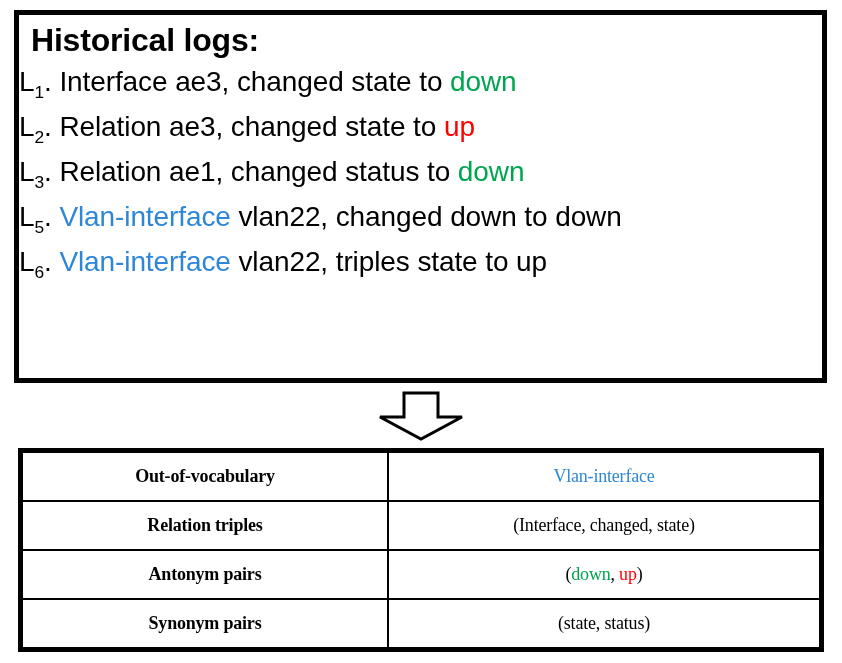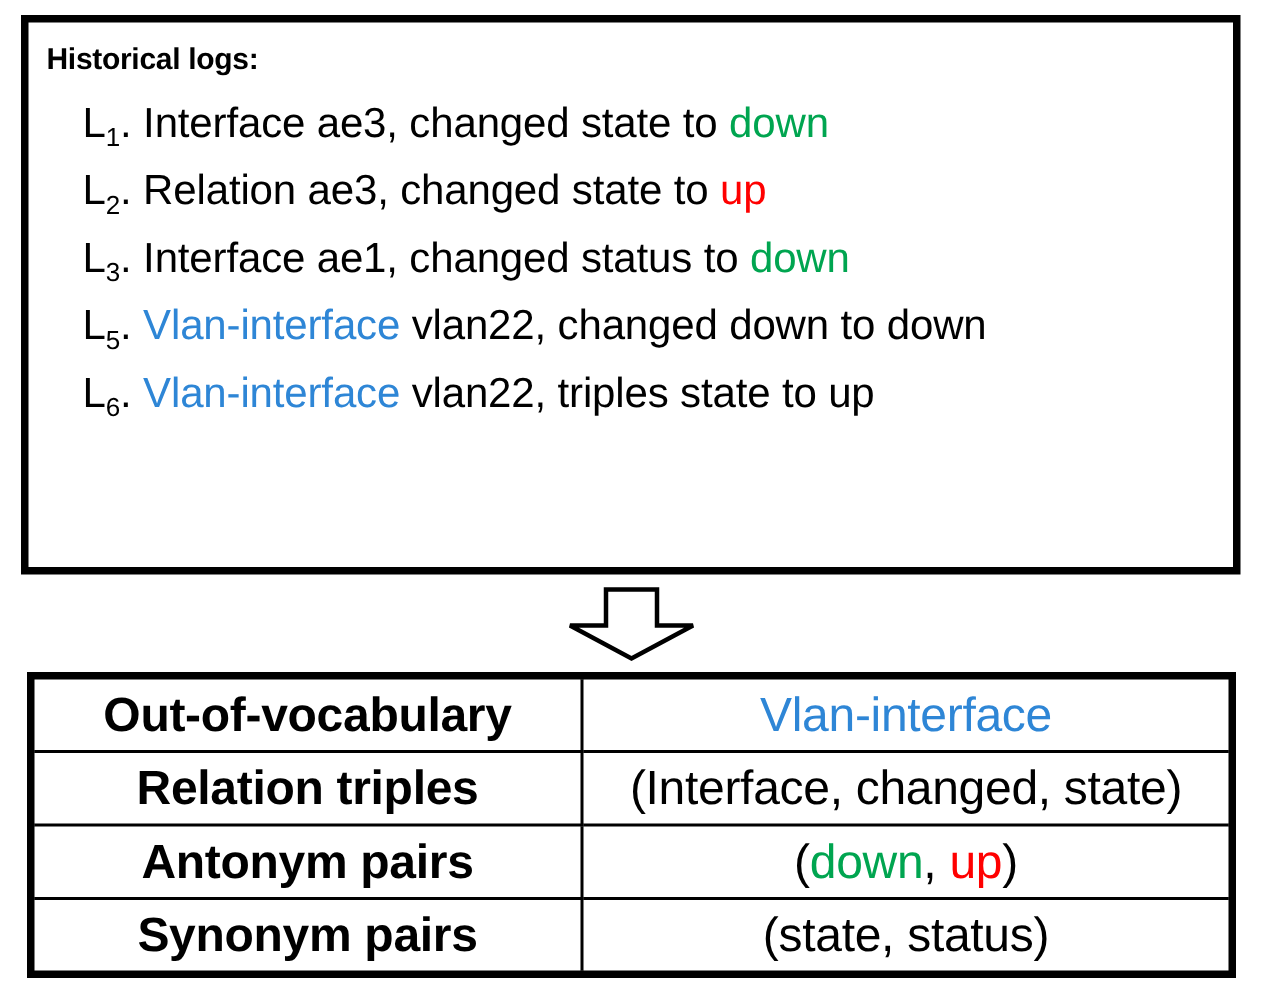--- a/index.html
+++ b/index.html
@@ -30,7 +30,7 @@
   }
 
   .section-heading {
-    font-size: 20px;
+    font-size: 32px;
     font-weight: bold;
     line-height: 38px;
     padding-left: 12px;

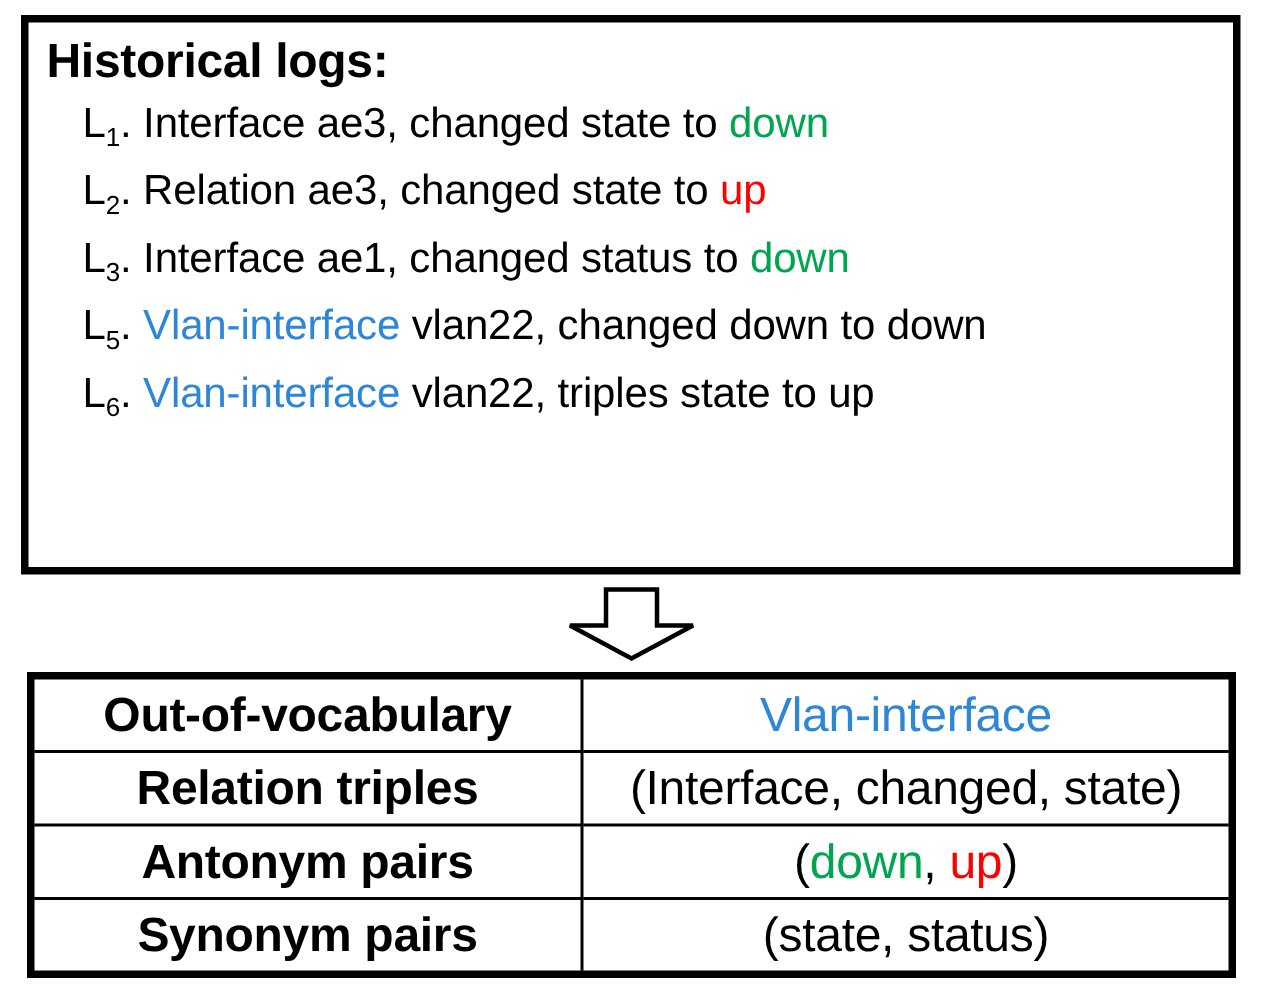--- a/index.html
+++ b/index.html
@@ -41,7 +41,6 @@
   .log-line {
     font-size: 28px;
     line-height: 45px;
-    padding-left: 36px;
     white-space: nowrap;
     letter-spacing: -0.1px;
   }

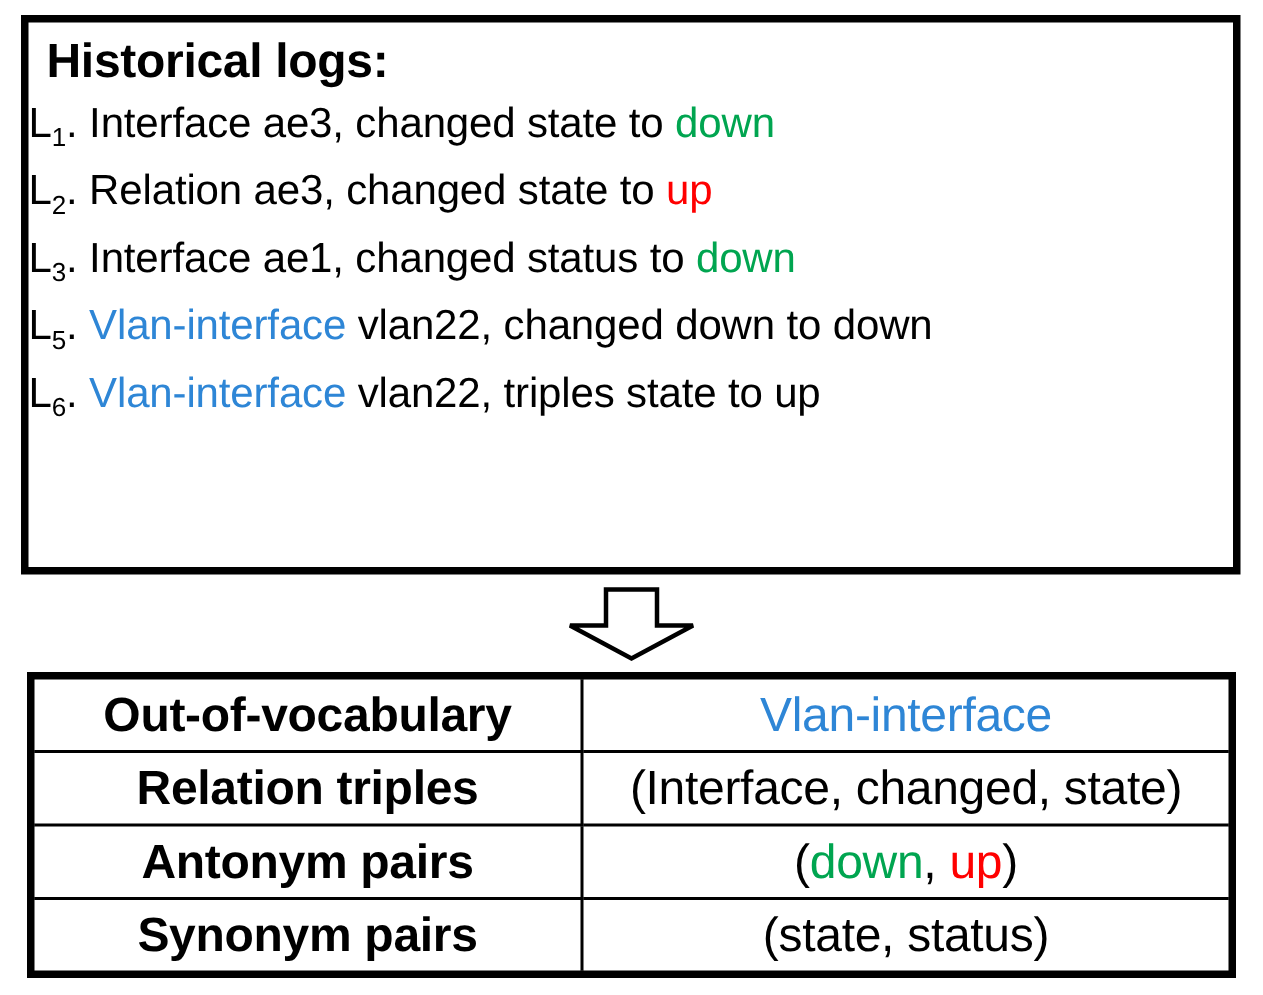--- a/index.html
+++ b/index.html
@@ -112,7 +112,7 @@
   <div>
       <div class="log-line"><span class="lid">L<sub>1</sub>. </span><span class="c-black">Interface ae3, changed state to </span><span class="c-green">down</span></div>
       <div class="log-line"><span class="lid">L<sub>2</sub>. </span><span class="c-black">Relation ae3, changed </span><span class="c-purple">state</span><span class="c-black"> to </span><span class="c-red">up</span></div>
-      <div class="log-line"><span class="lid">L<sub>3</sub>. </span><span class="c-black">Interface ae1, changed status to </span><span class="c-green">down</span></div>
+      <div class="log-line"><span class="lid">L<sub>3</sub>. </span><span class="c-black">Relation ae1, changed status to </span><span class="c-green">down</span></div>
     </div>
 
 

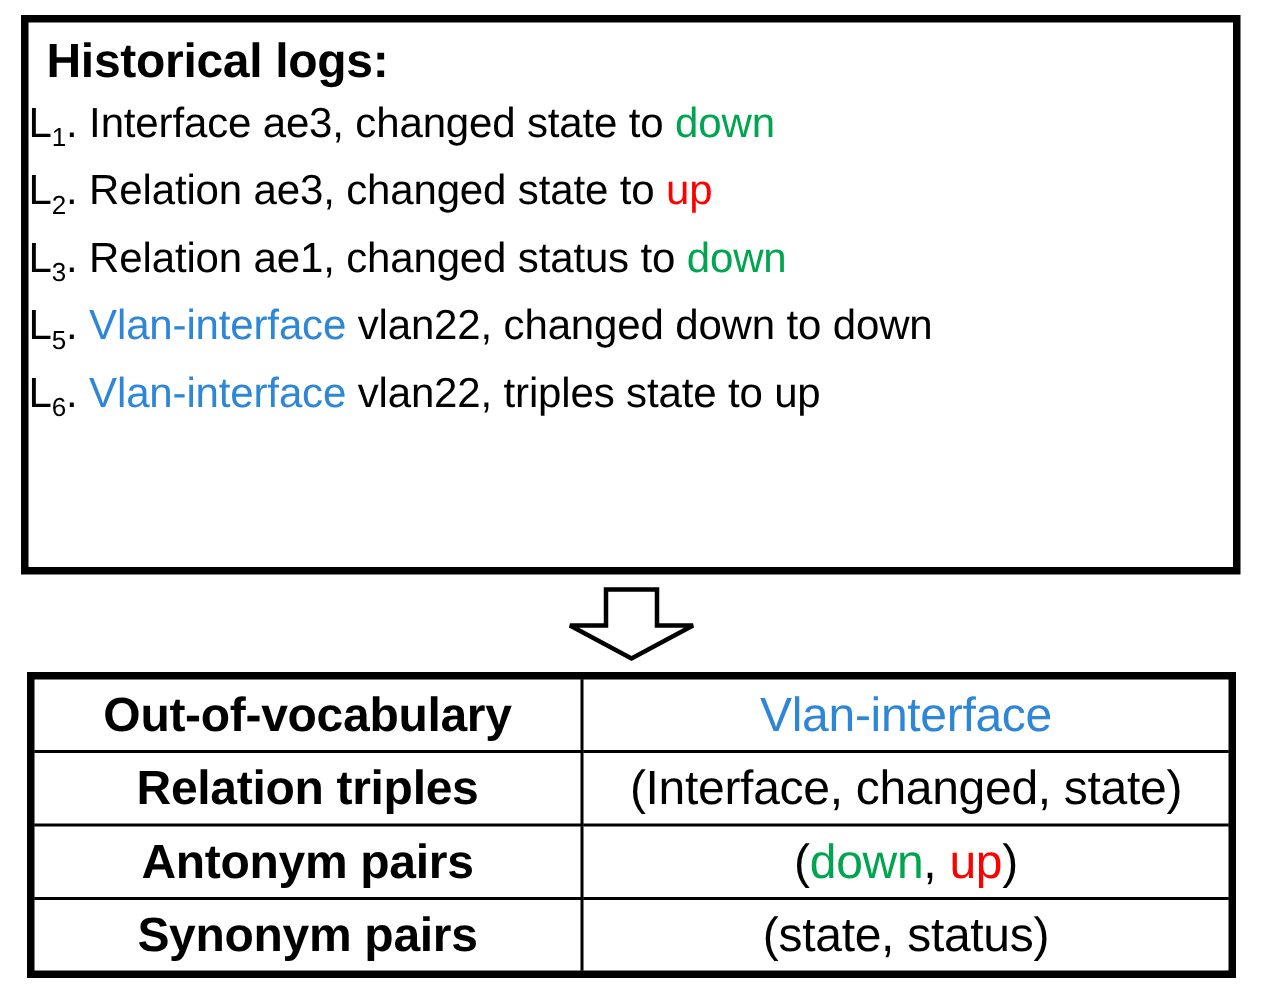--- a/index.html
+++ b/index.html
@@ -83,9 +83,10 @@
     padding: 0 6px;
     text-align: center;
     vertical-align: middle;
-    font-size: 32px;
+    font-size: 18px;
     white-space: nowrap;
     letter-spacing: -0.2px;
+    font-family: Liberation Serif, serif;
   }
   #summary-table td.label-cell {
     width: 352px;

